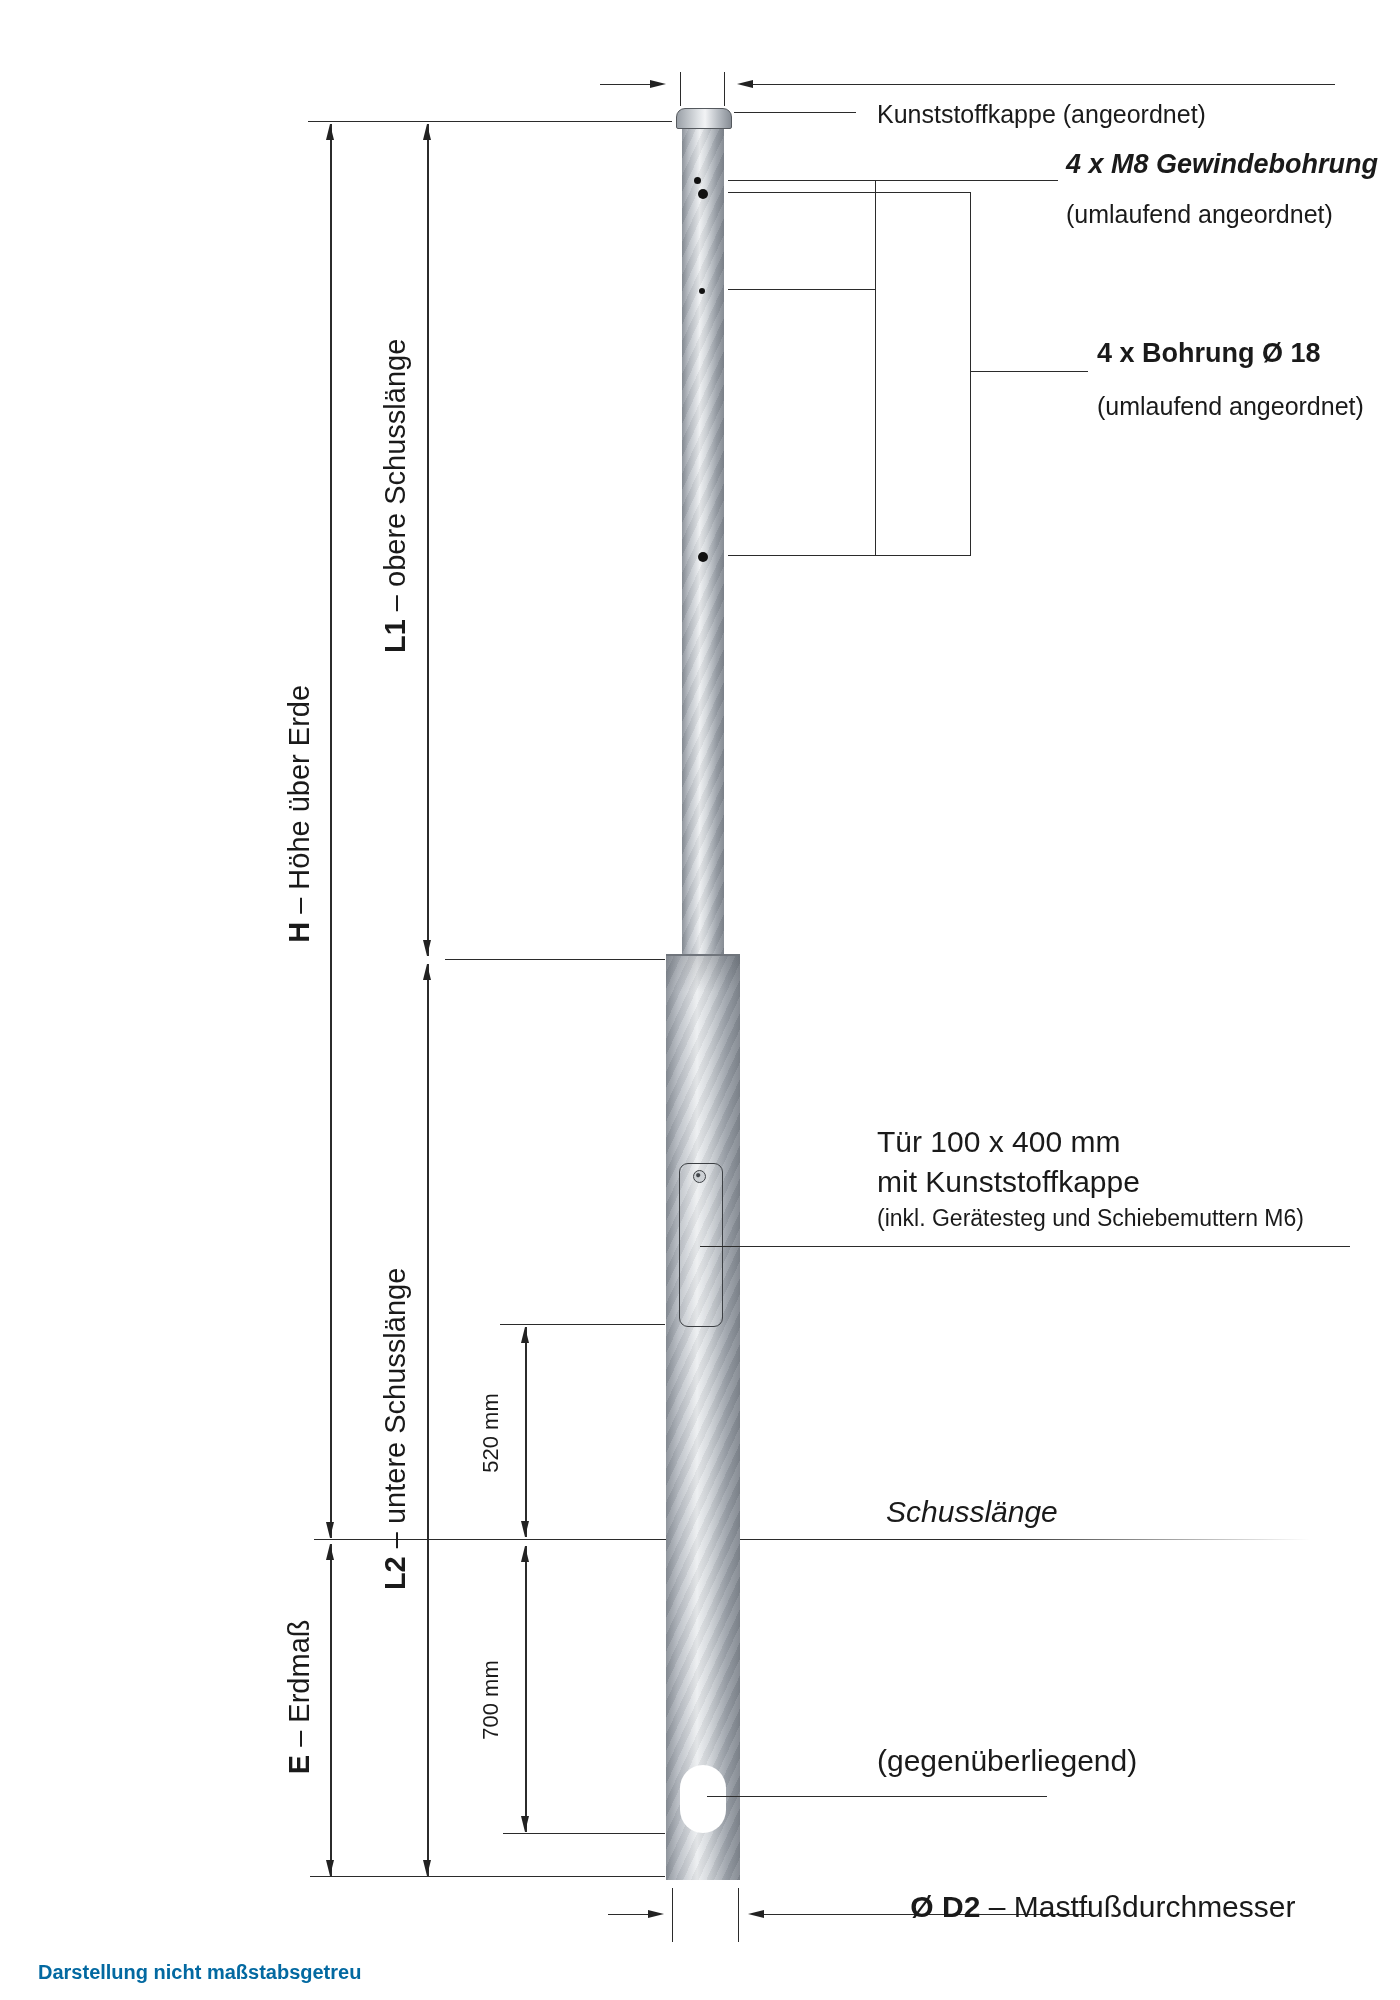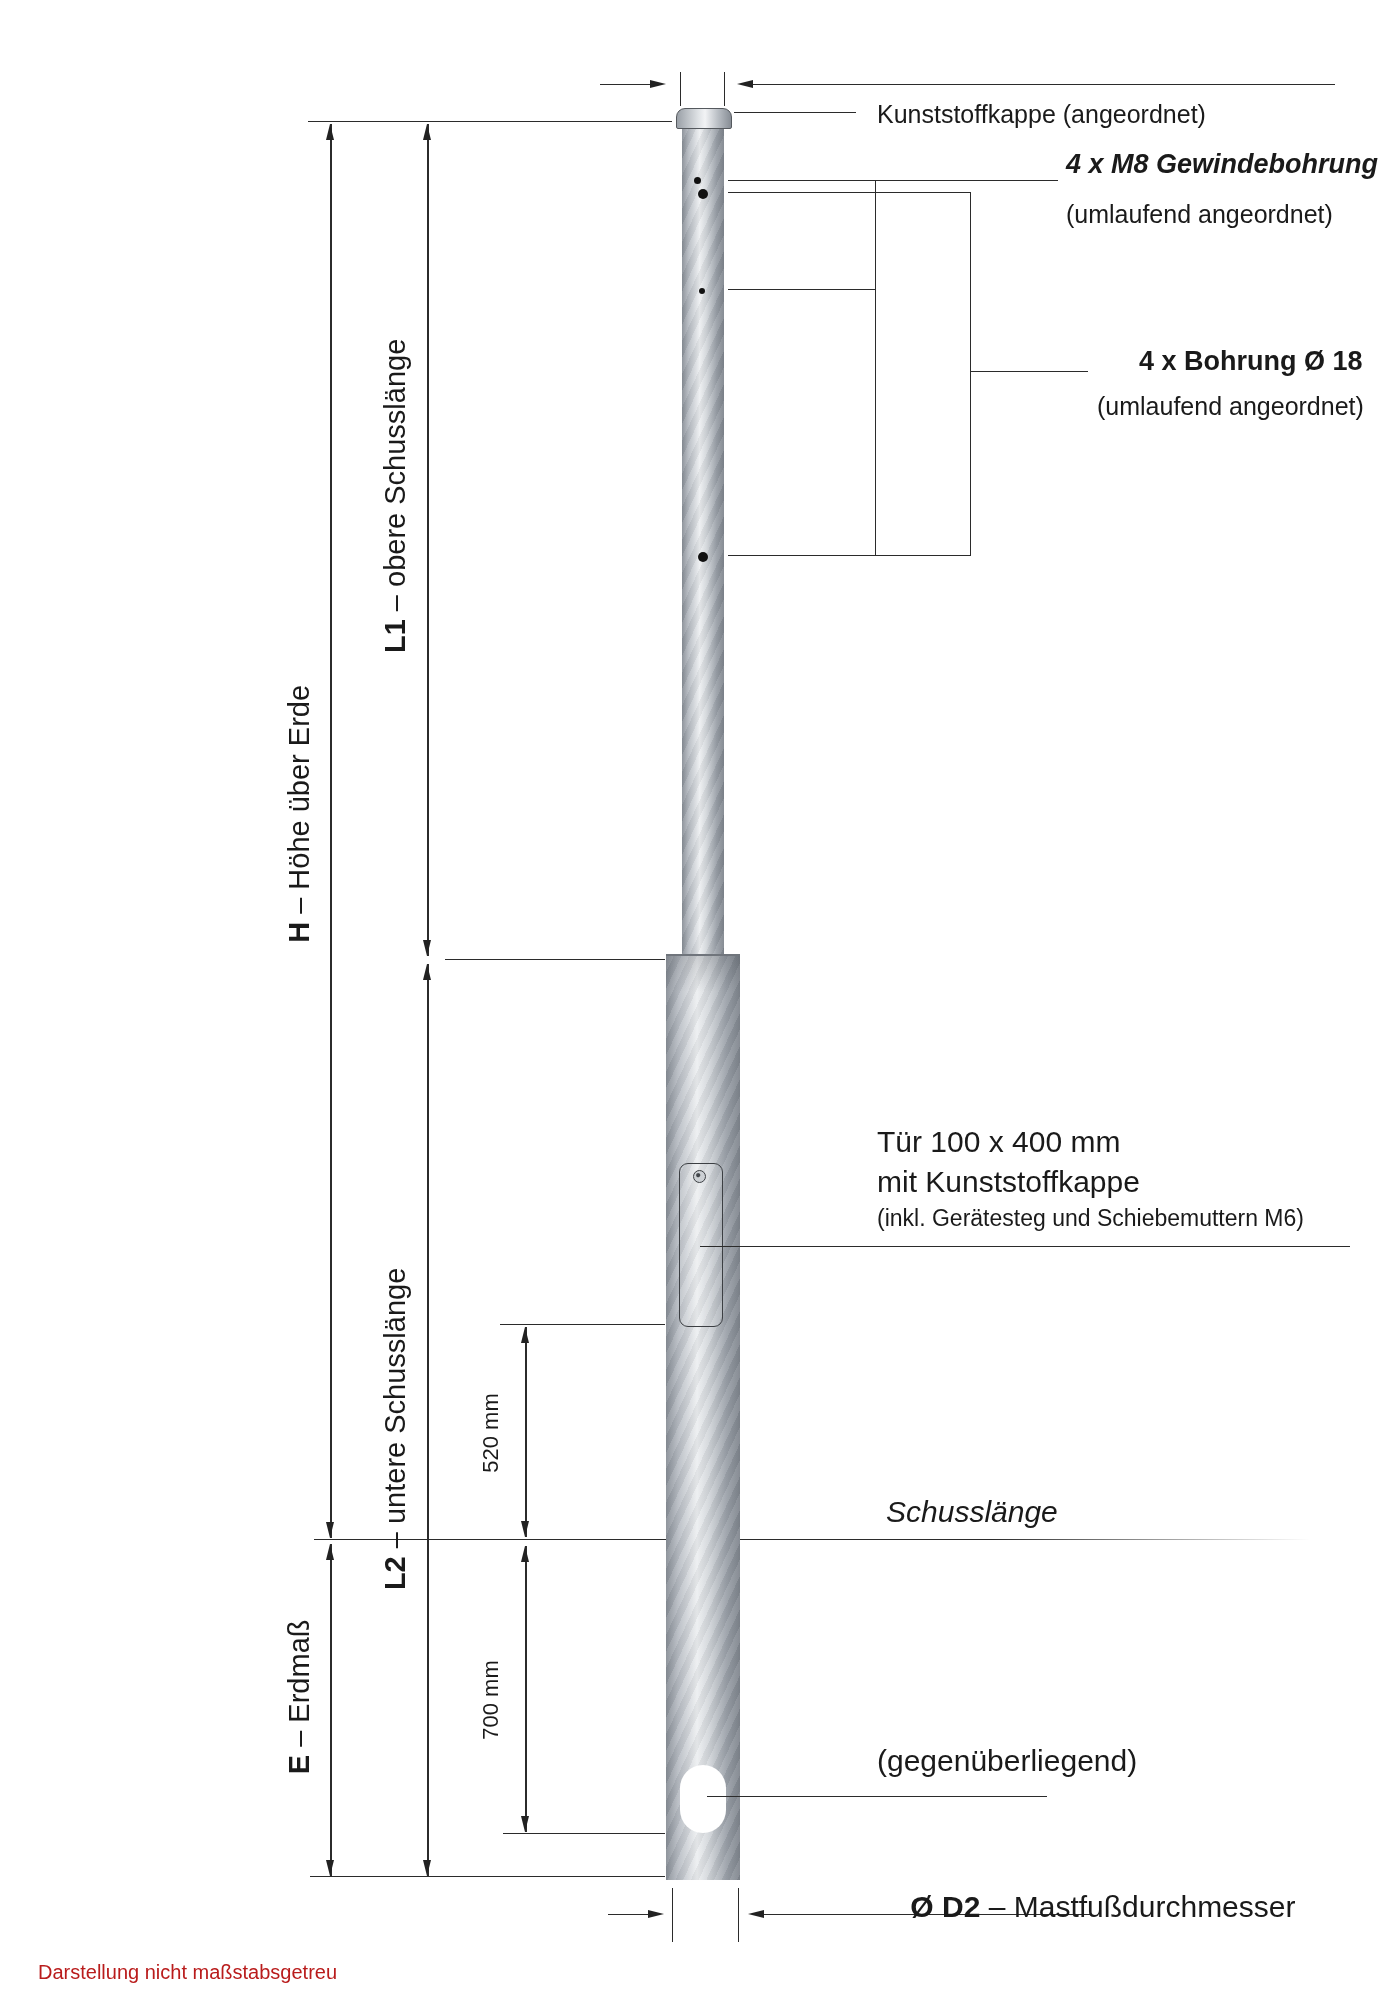--- a/index.html
+++ b/index.html
@@ -121,7 +121,7 @@
   <div class="t fs27 b" style="left:1066px;top:148px;font-style:italic;">4 x M8 Gewindebohrung</div>
   <div class="t fs25" style="left:1066px;top:199px;">(umlaufend angeordnet)</div>
 
-  <div class="t fs27 b" style="left:1097px;top:345px;margin-left:42px;">4 x Bohrung Ø 18</div>
+  <div class="t fs27 b" style="left:1097px;top:337px;">4 x Bohrung Ø 18</div>
   <div class="t fs25" style="left:1097px;top:391px;">(umlaufend angeordnet)</div>
 
   <div class="t fs30" style="left:877px;top:1124px;">Tür 100 x 400 mm</div>

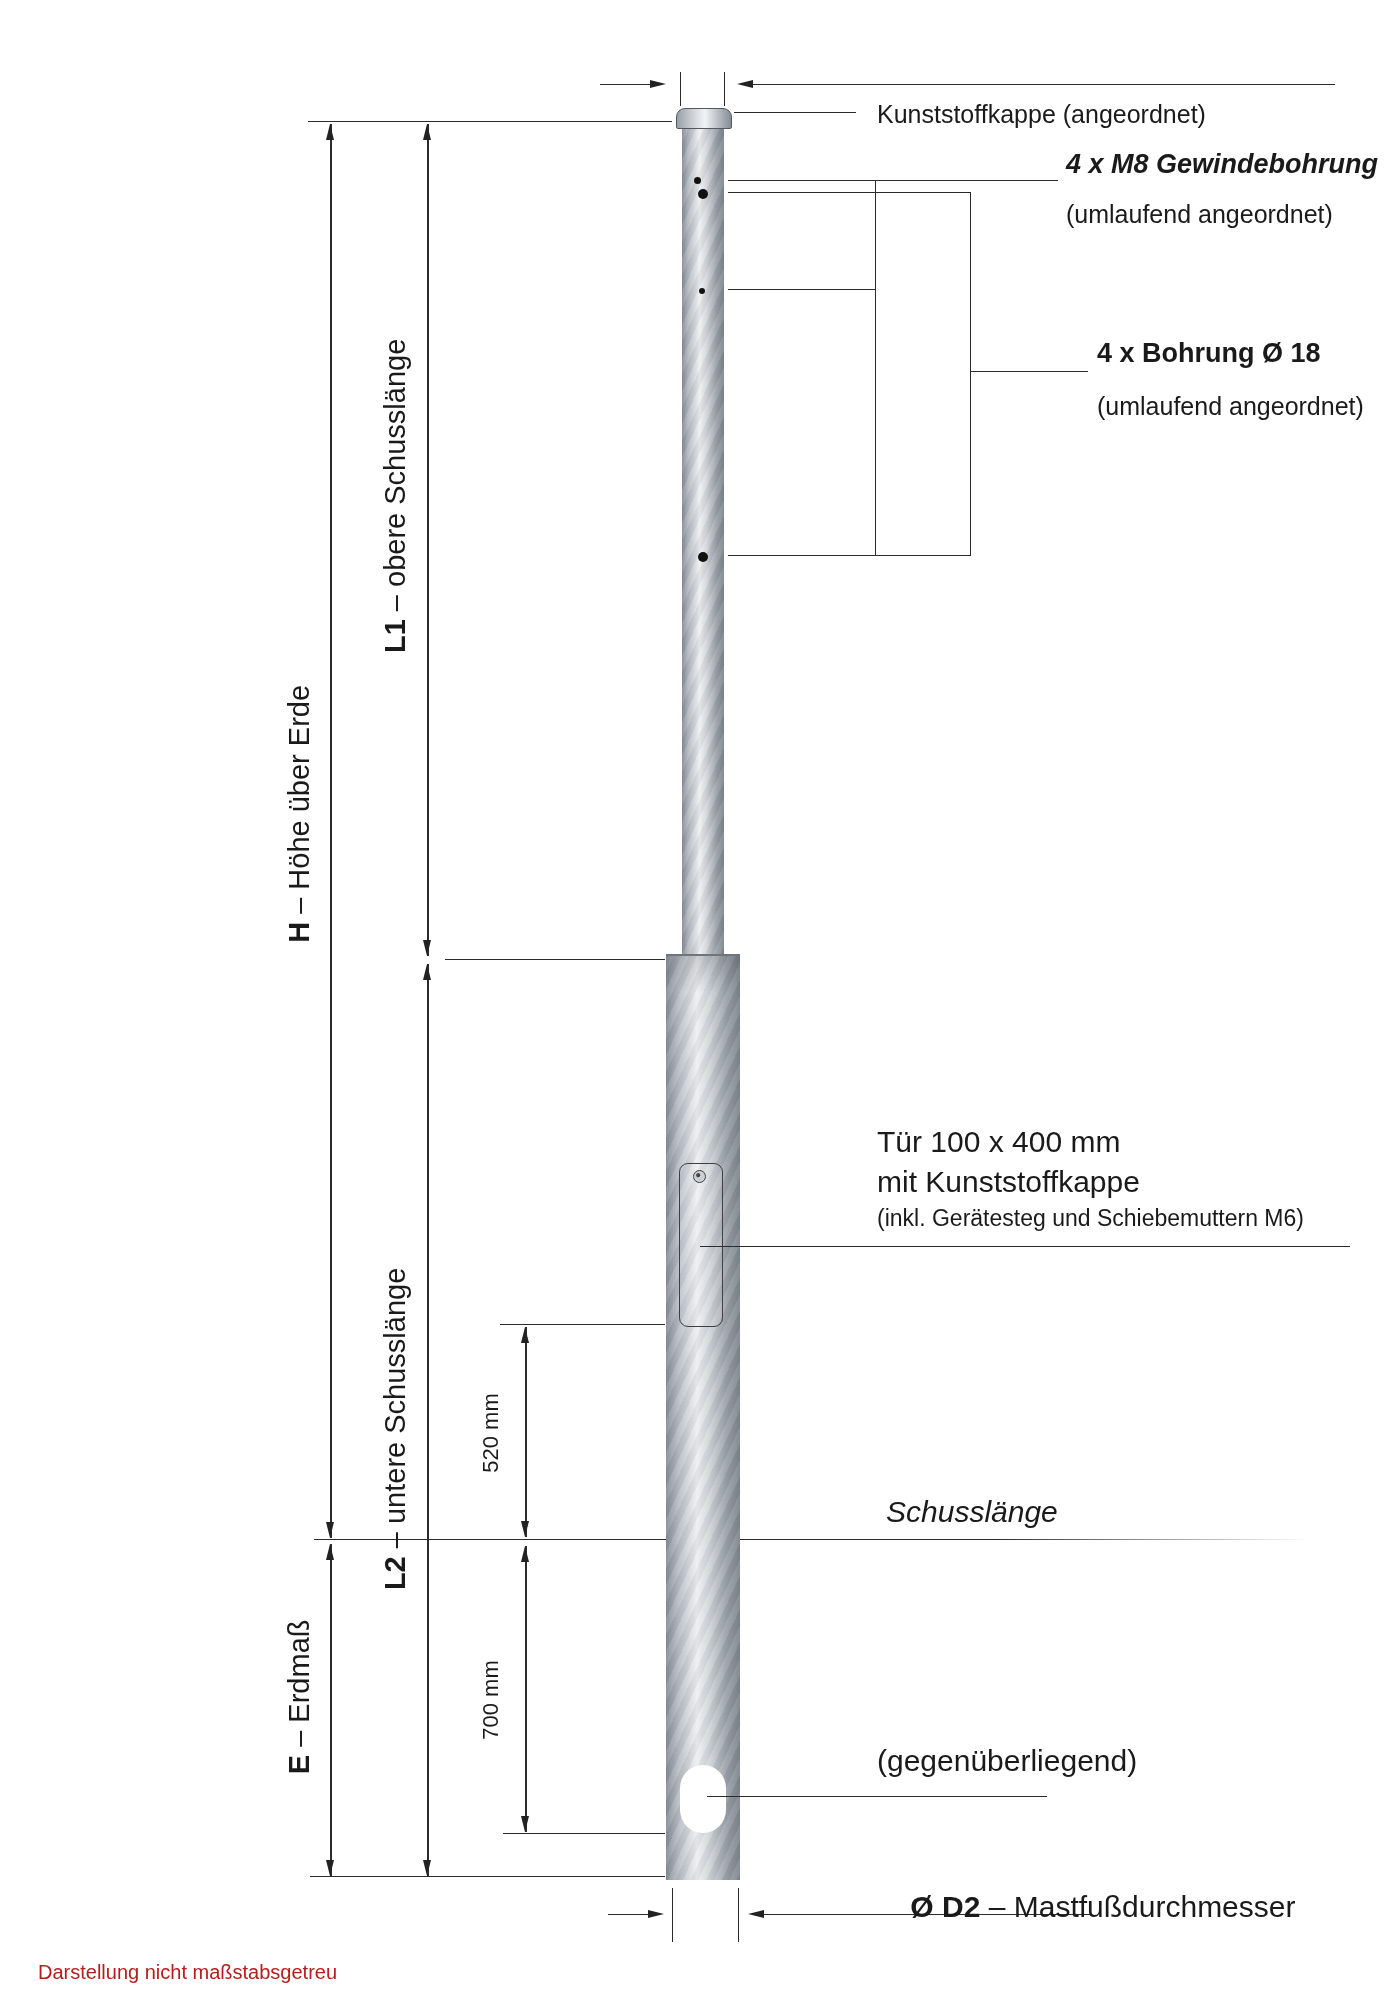--- a/index.html
+++ b/index.html
@@ -21,7 +21,7 @@
   .fs30{font-size:30px;} .fs27{font-size:27px;} .fs25{font-size:25px;}
   .fs24{font-size:23px;} .fs22{font-size:22px;} .fs29{font-size:29px;} .fs20{font-size:20px;}
   .italic{font-style:italic;}
-  .gray{color:#b91c1c;}
+  .gray{color:#0369a1;font-weight:bold;}
   .rot{position:absolute;white-space:pre;transform:translate(-50%,-50%) rotate(-90deg);}
   
   .tube{position:absolute;

